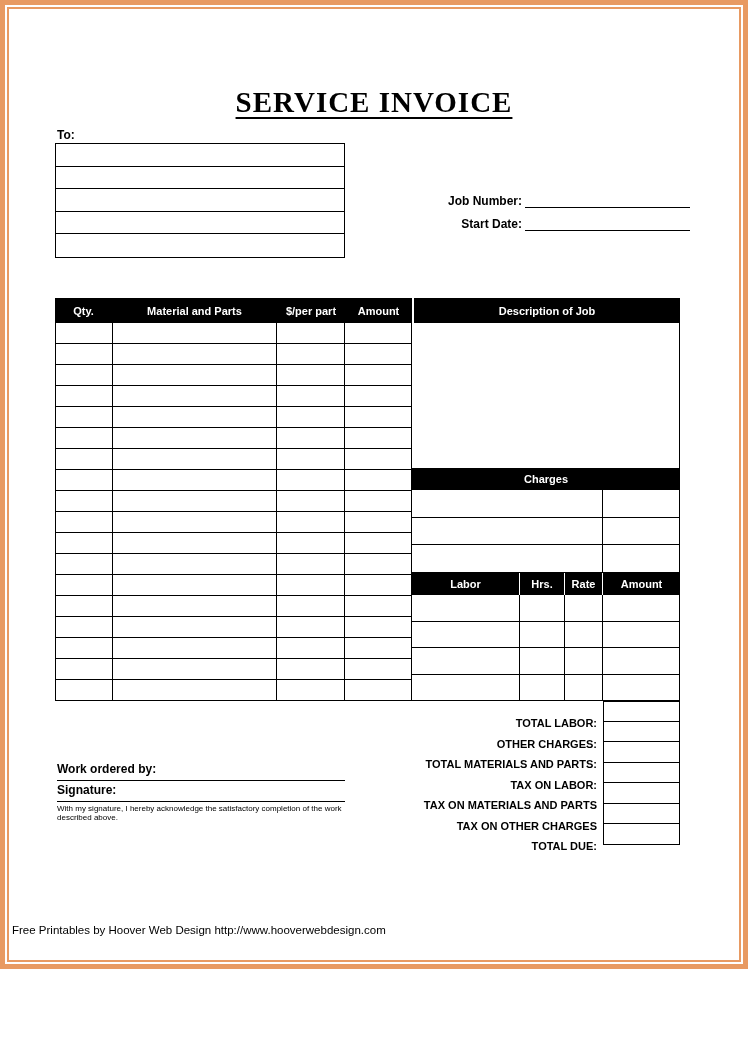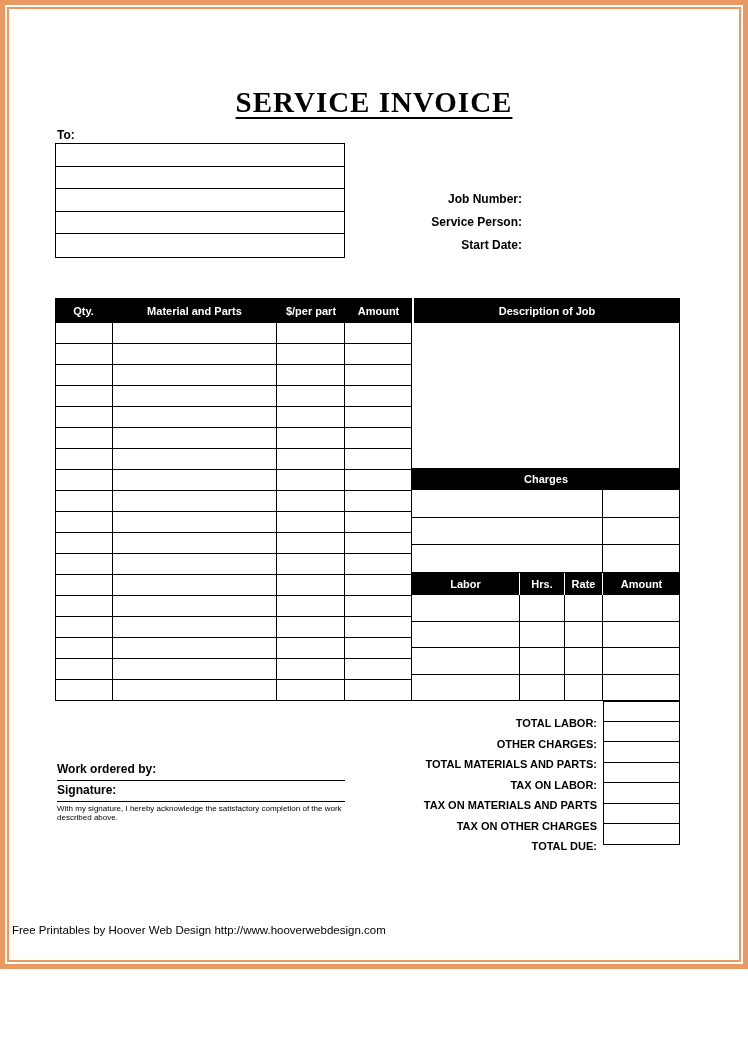--- a/index.html
+++ b/index.html
@@ -23,7 +23,7 @@
   .to-row:last-child { border-bottom:none; }
 
   .job-fields { position:absolute; top:192px; right:58px; width:310px; }
-  .job-row { display:flex; align-items:flex-start; height:16px; margin-bottom:7px; font-size:12px; font-weight:bold;flex-direction:column; }
+  .job-row { display:flex; align-items:flex-end; height:16px; margin-bottom:7px; font-size:12px; font-weight:bold; }
   .job-label { width:142px; text-align:right; white-space:nowrap; }
   .job-line { flex:1; border-bottom:1px solid #000; height:100%; margin-left:3px; }
 

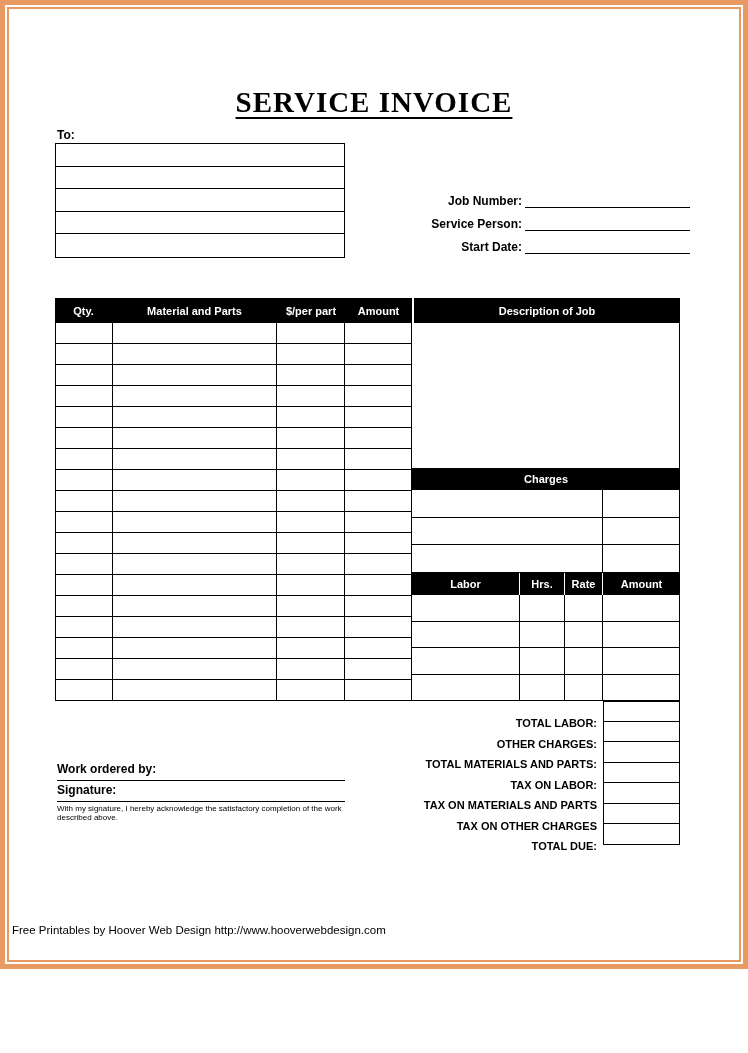--- a/index.html
+++ b/index.html
@@ -93,10 +93,6 @@
       <span class="job-line"></span>
     </div>
     <div class="job-row">
-      <span class="job-label">Service Person:</span>
-      <span class="job-line"></span>
-    </div>
-    <div class="job-row">
       <span class="job-label">Start Date:</span>
       <span class="job-line"></span>
     </div>

